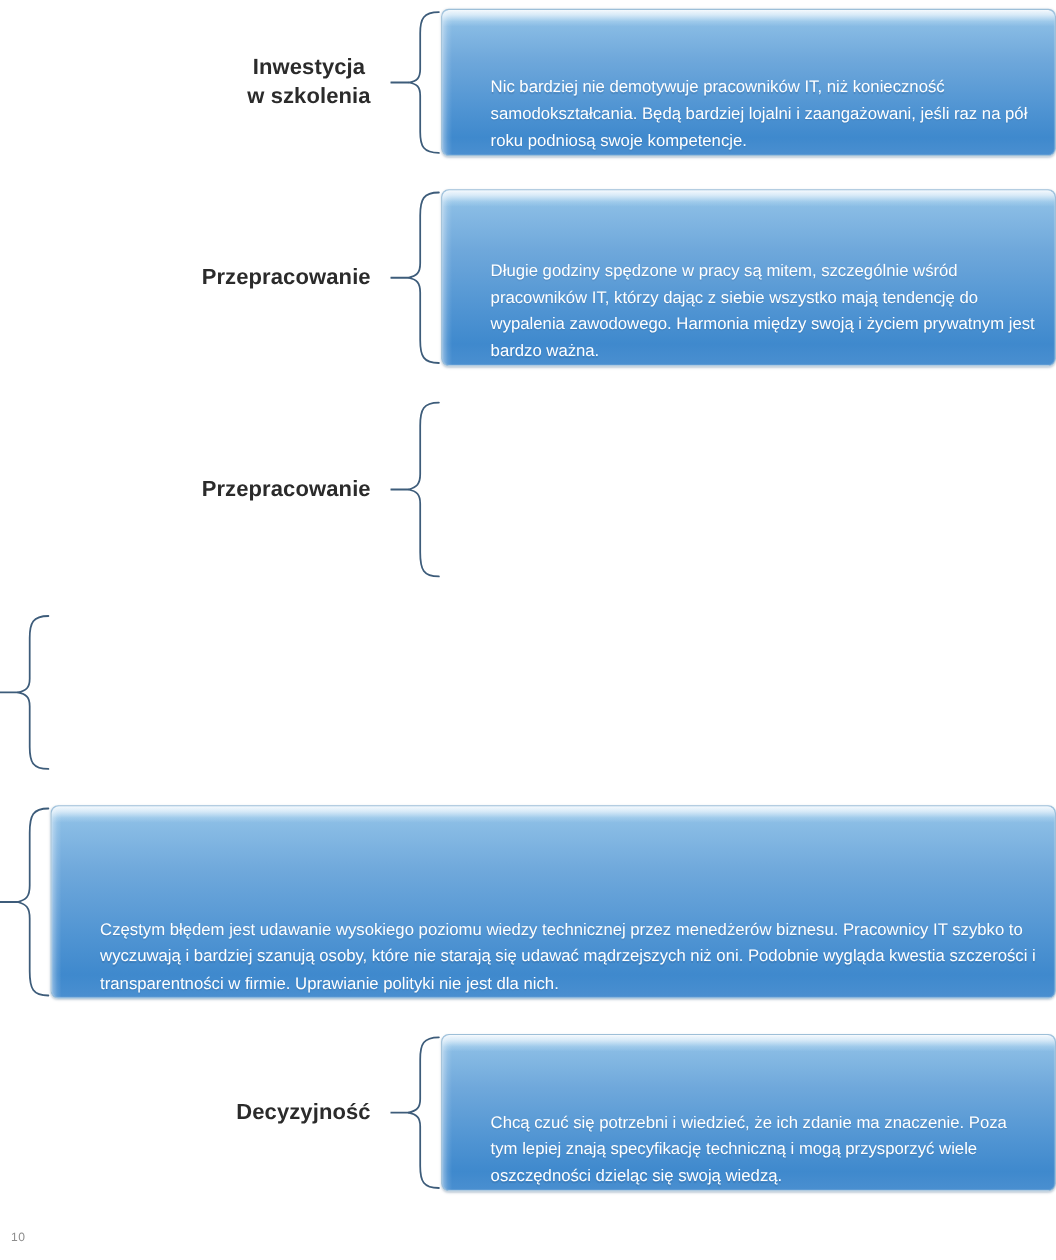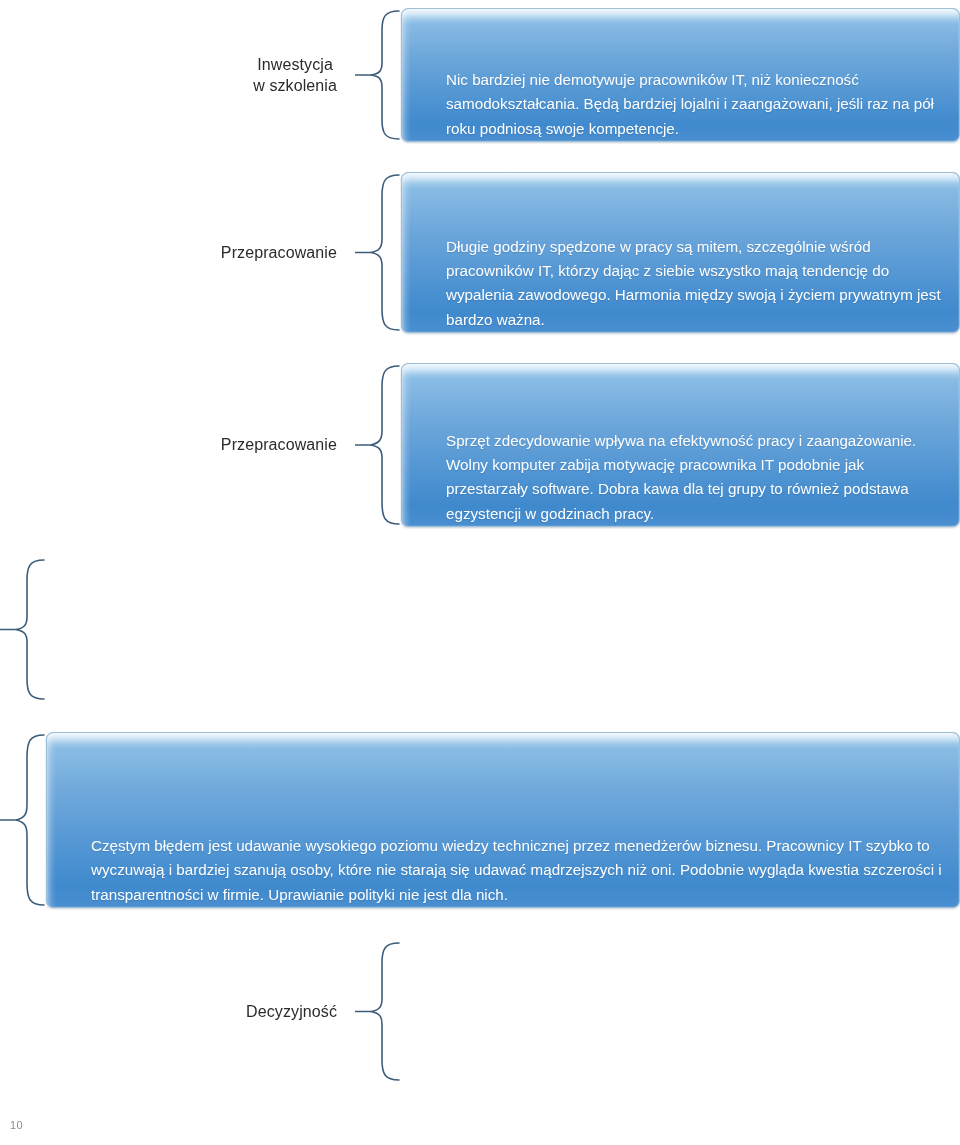--- a/index.html
+++ b/index.html
@@ -41,8 +41,8 @@
   }
 
   .label-text {
-    font-size: 16px;
-    font-weight: normal;
+    font-size: 20px;
+    font-weight: bold;
     color: #2b2b2b;
     text-align: center;
     line-height: 1.34;

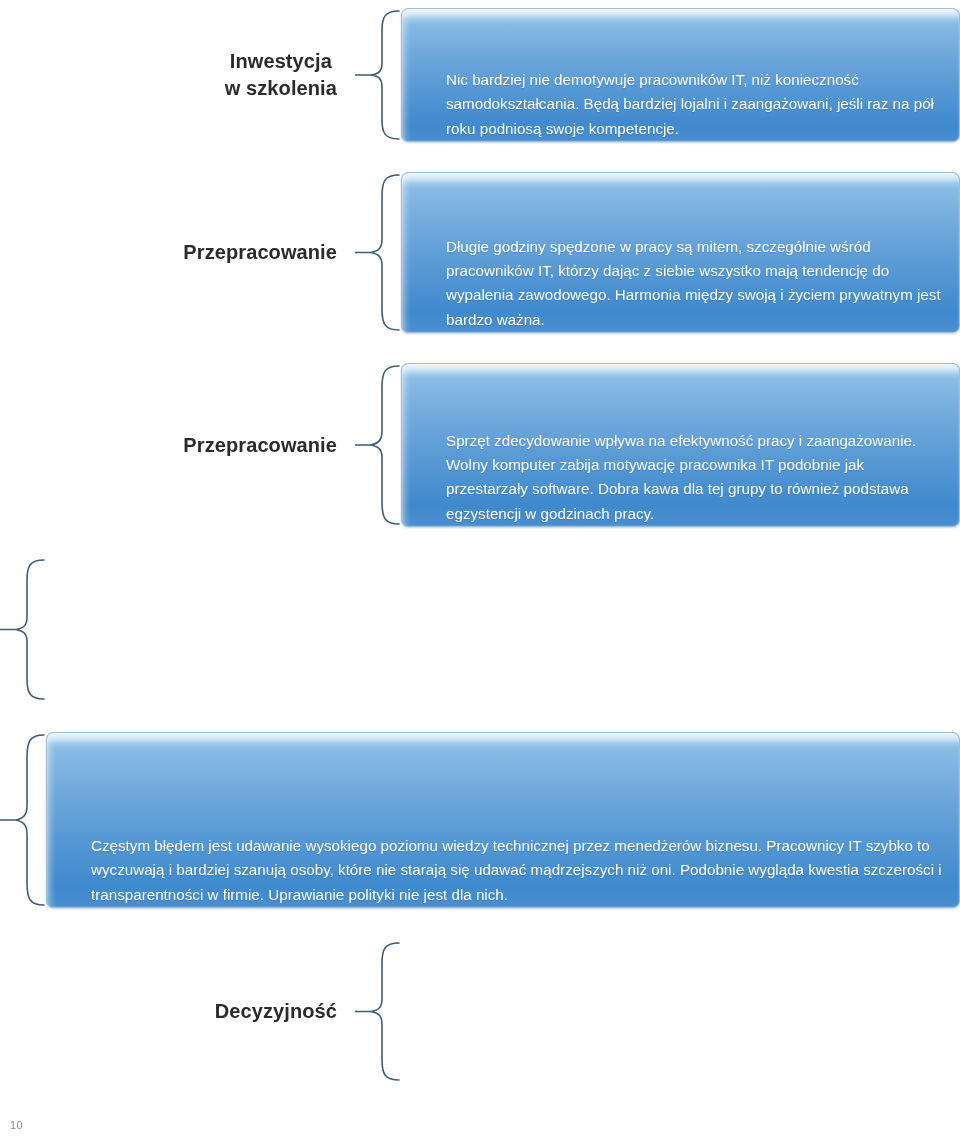--- a/index.html
+++ b/index.html
@@ -185,11 +185,6 @@
         <path d="M0 82 L16 82" fill="none" stroke="#3d5c7a" stroke-width="1.6" stroke-linecap="round"></path>
       </svg>
     </div>
-    <div class="box-col">
-      <div class="callout">
-        <div class="callout-text">Sprzęt zdecydowanie wpływa na efektywność pracy i zaangażowanie. Wolny komputer zabija motywację pracownika IT podobnie jak przestarzały software. Dobra kawa dla tej grupy to również podstawa egzystencji w godzinach pracy.</div>
-      </div>
-    </div>
   </div>
 
   <div class="row" style="top:557px; height:145px;">

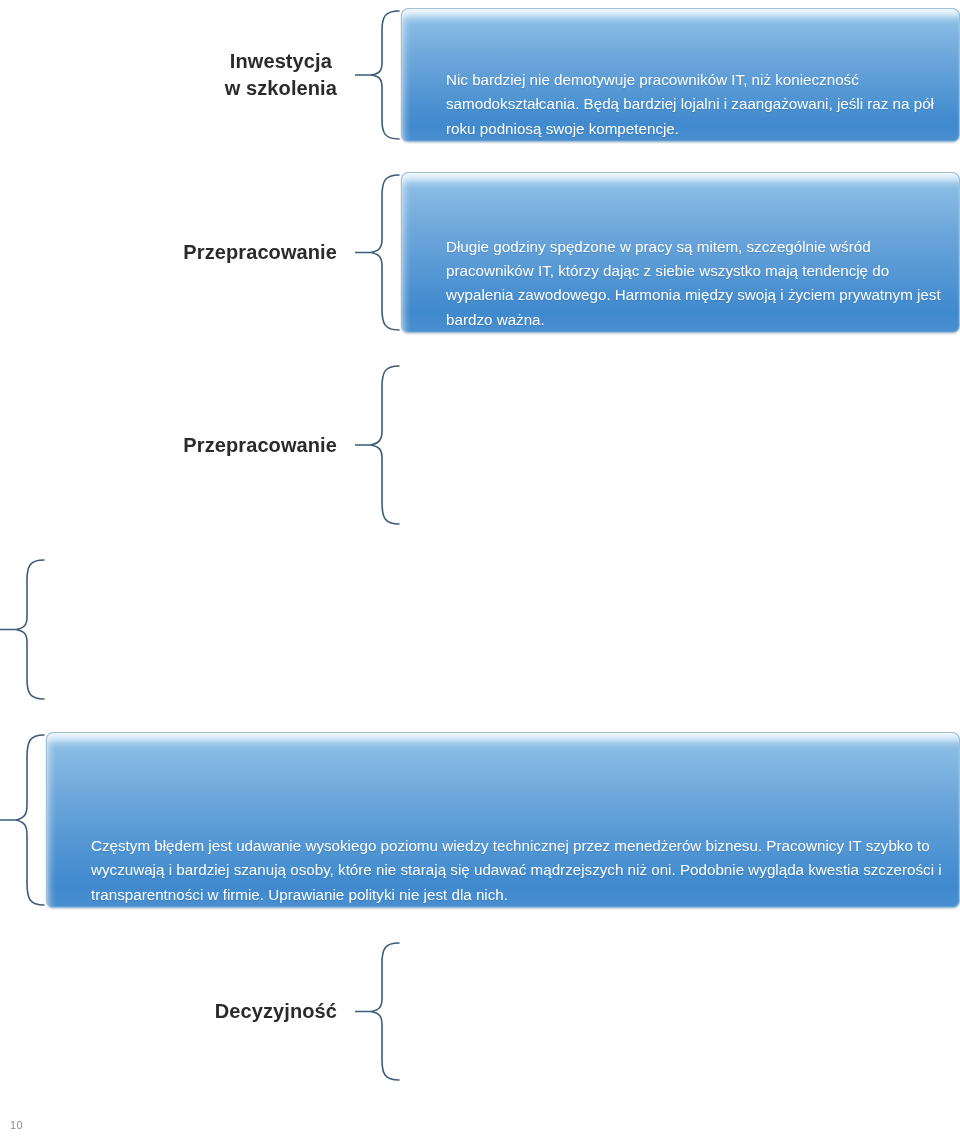--- a/index.html
+++ b/index.html
@@ -220,6 +220,11 @@
         <path d="M0 71.5 L16 71.5" fill="none" stroke="#3d5c7a" stroke-width="1.6" stroke-linecap="round"></path>
       </svg>
     </div>
+    <div class="box-col">
+      <div class="callout">
+        <div class="callout-text">Chcą czuć się potrzebni i wiedzieć, że ich zdanie ma znaczenie. Poza tym lepiej znają specyfikację techniczną i mogą przysporzyć wiele oszczędności dzieląc się swoją wiedzą.</div>
+      </div>
+    </div>
   </div>
 
   <div class="page-number">10</div>

